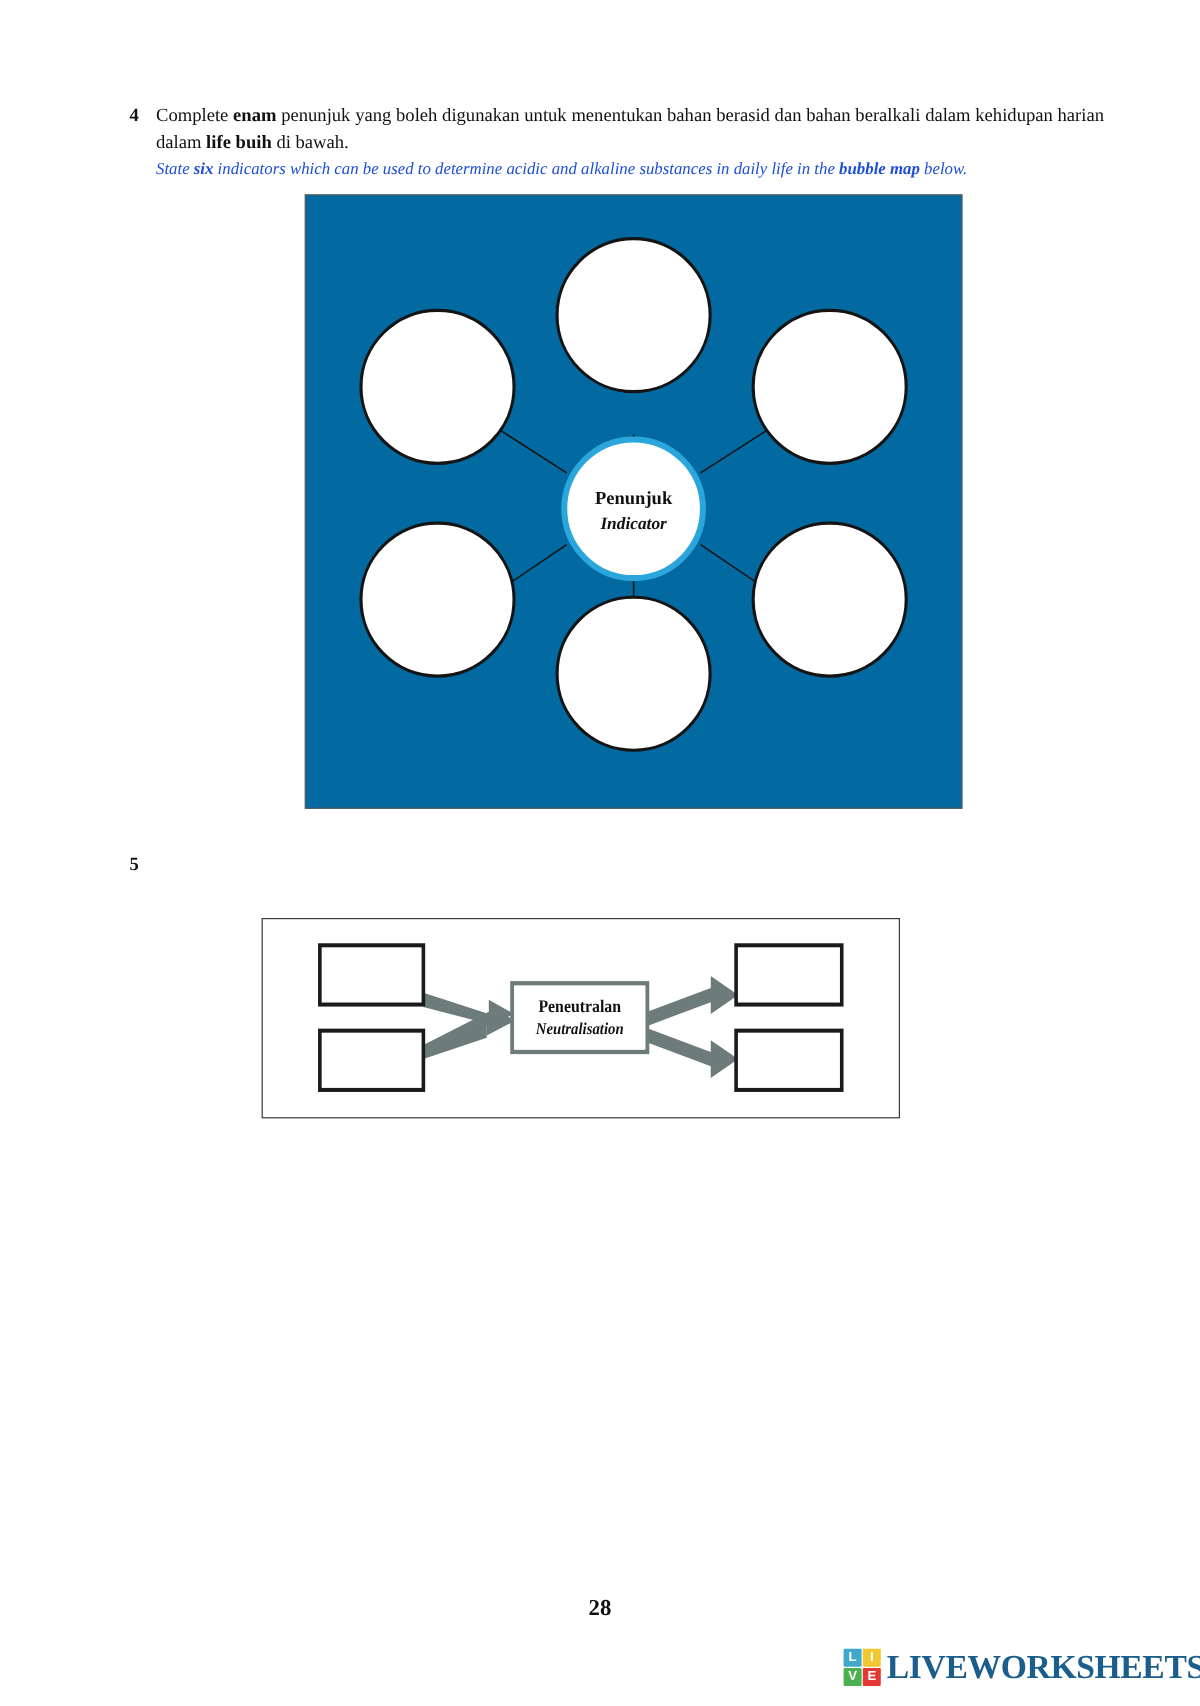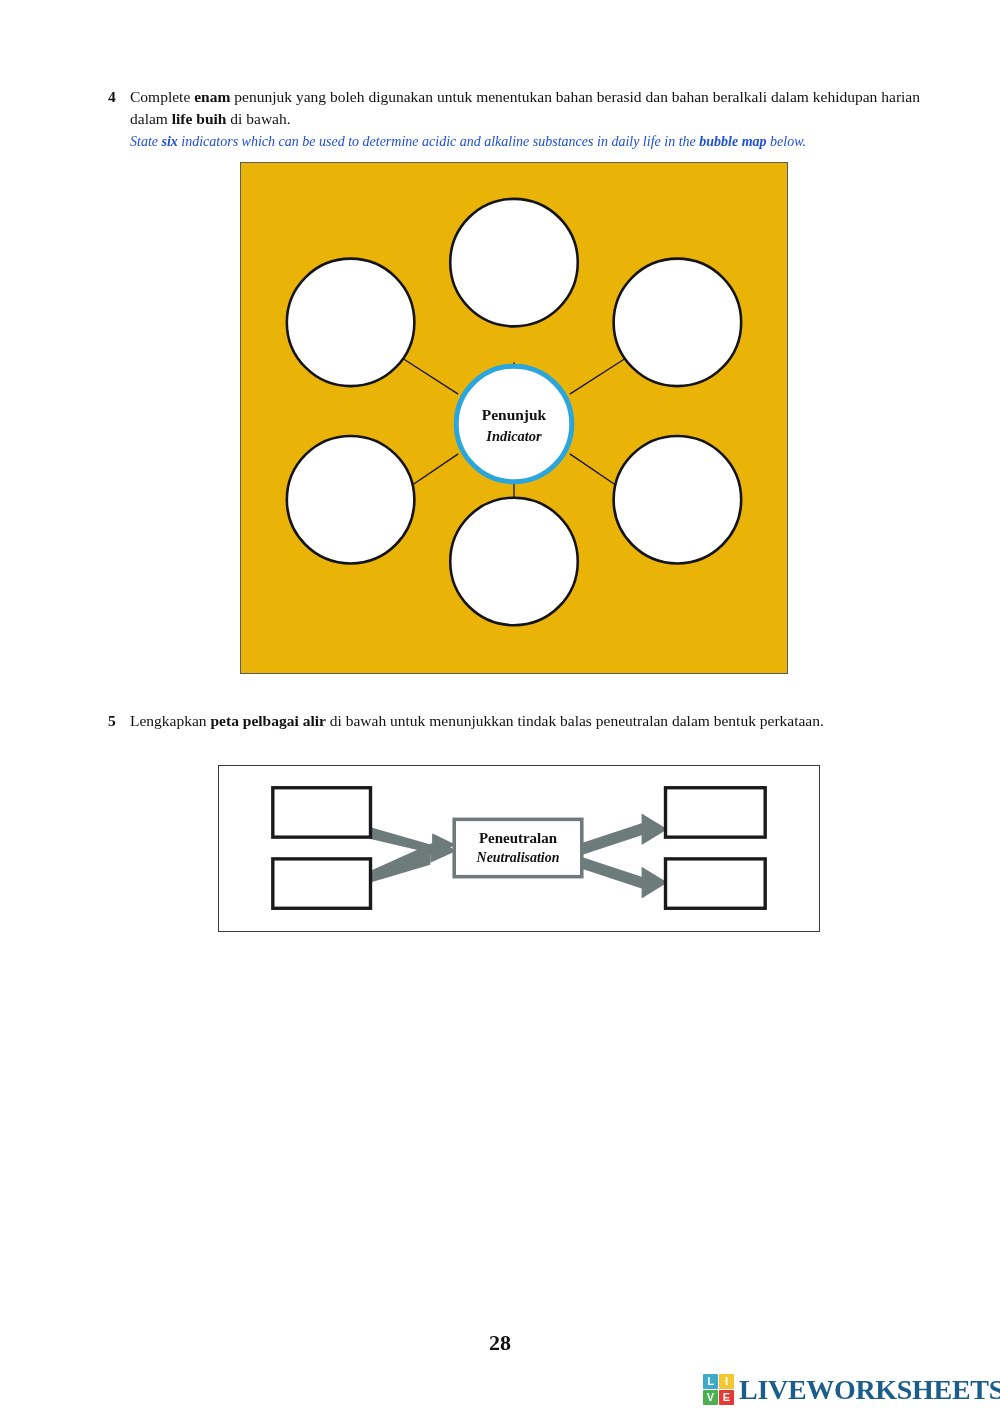--- a/index.html
+++ b/index.html
@@ -57,12 +57,12 @@
   
   #bubble-map-frame {
     position: absolute;
-    left: 240px;
+    left: 254px;
     top: 162px;
     width: 548px;
     height: 512px;
     border: 1.5px solid #5a5a5a;
-    background: #eab308;
+    background: #0369a1;
     box-sizing: border-box;
   }
   #bubble-map-svg {

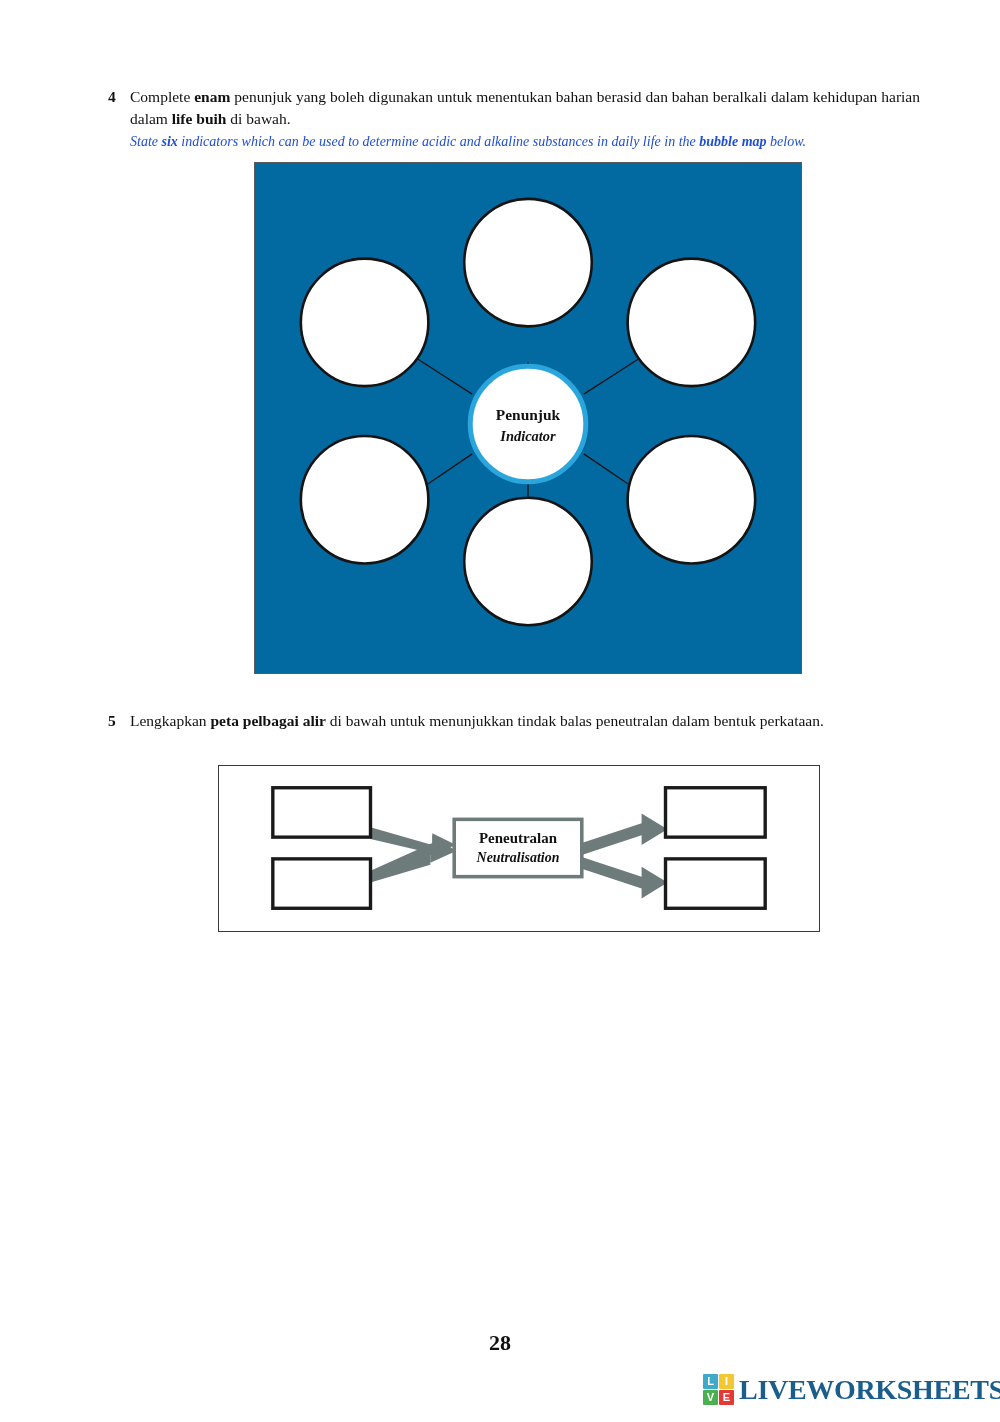--- a/index.html
+++ b/index.html
@@ -237,7 +237,6 @@
 <div class="question" id="question-5">
   <div class="q-num">5</div>
   <div class="q-body">
-    <div class="q-malay"><span>Lengkapkan </span><span class="b">peta pelbagai alir</span><span> di bawah untuk menunjukkan tindak balas peneutralan dalam bentuk perkataan.</span></div>
   </div>
 </div>
 

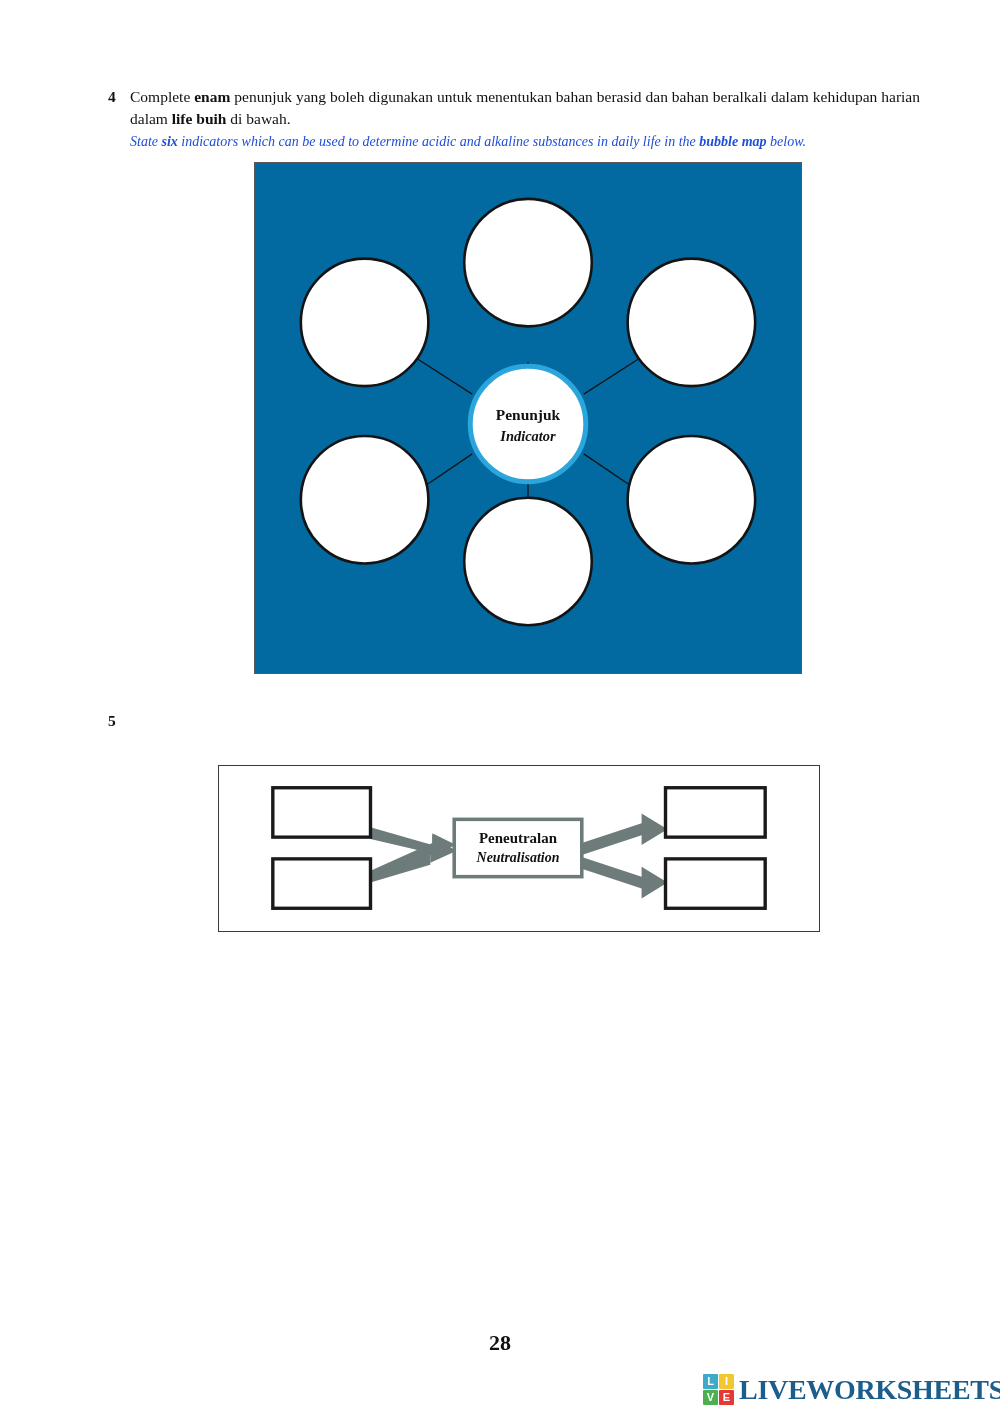--- a/index.html
+++ b/index.html
@@ -107,7 +107,7 @@
     position: absolute;
     left: 218px;
     top: 765px;
-    width: 602px;
+    width: 532px;
     height: 167px;
     border: 1.5px solid #3a3a3a;
     background: #ffffff;

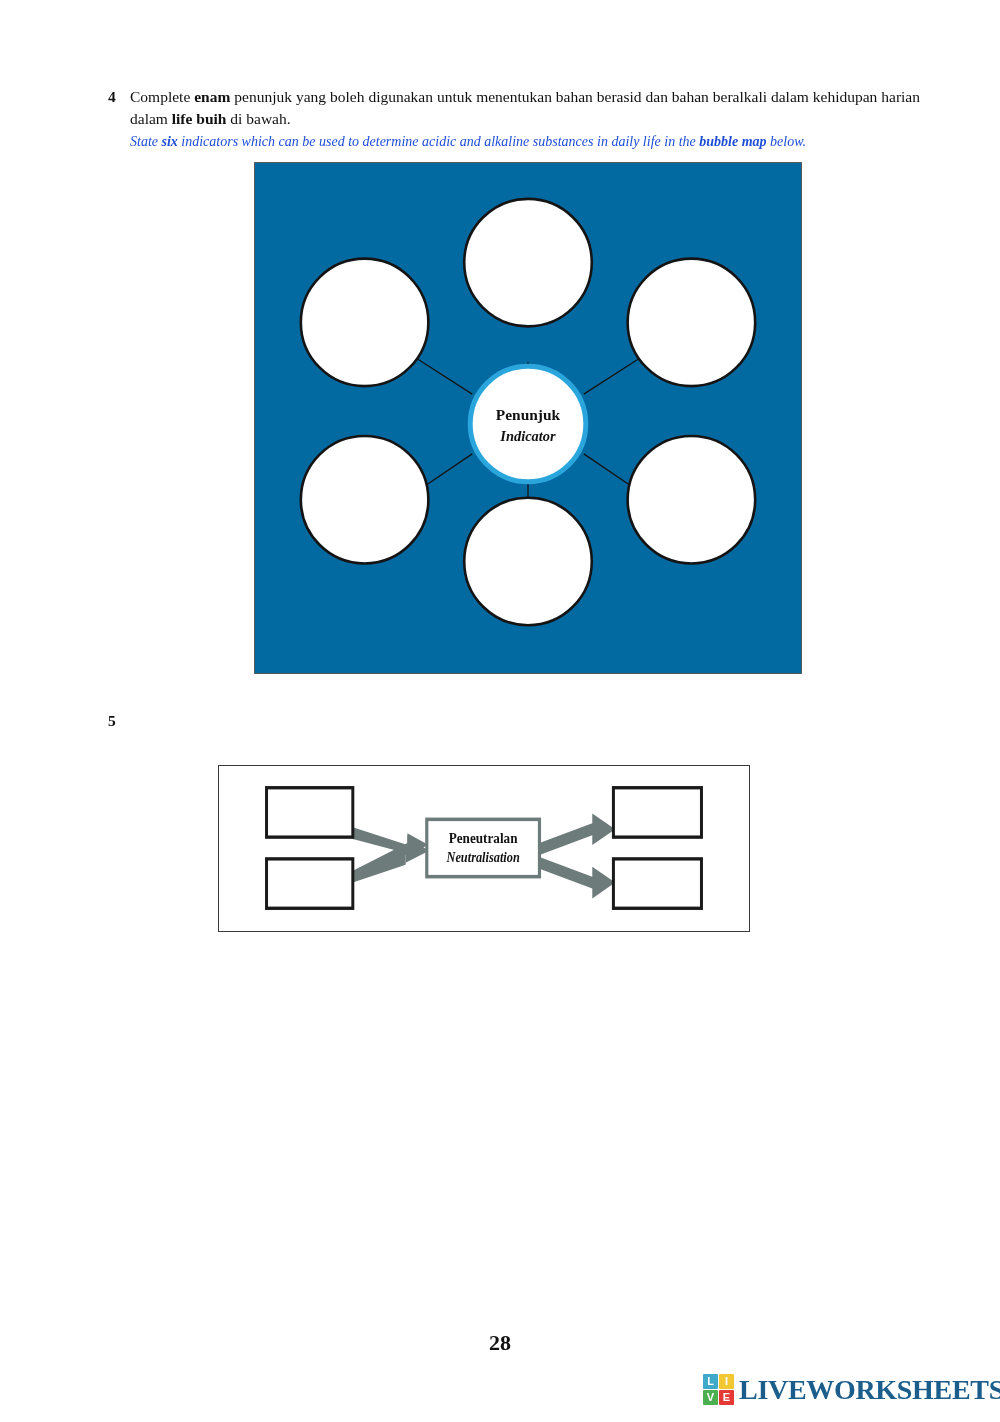--- a/index.html
+++ b/index.html
@@ -156,7 +156,7 @@
     top: 1330px;
     width: 1000px;
     text-align: center;
-    font-size: 22px;
+    font-size: 19px;
     font-weight: bold;
     color: #111111;
   }

